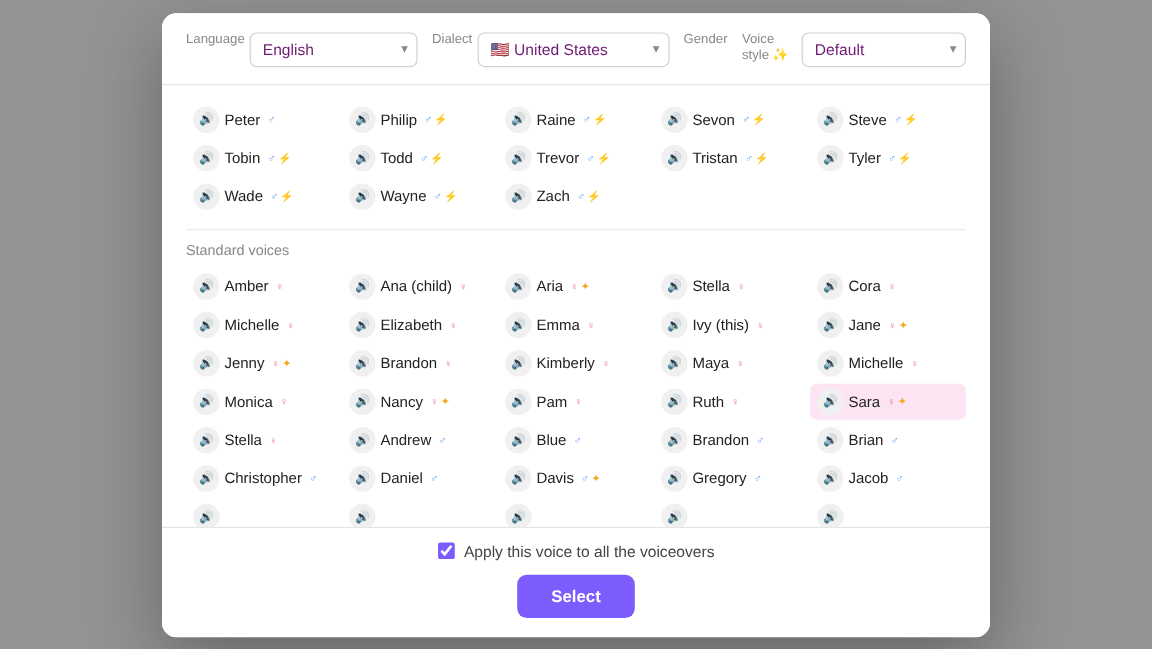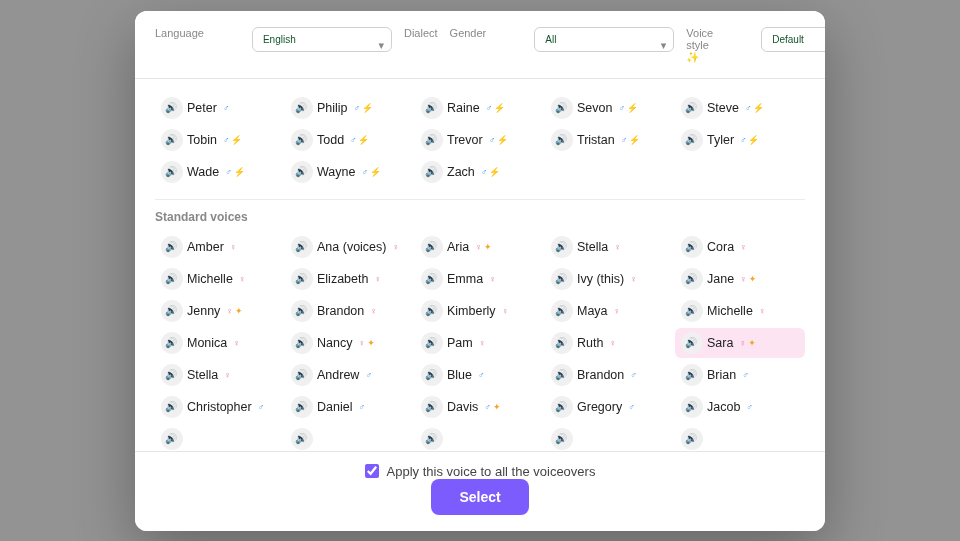--- a/index.html
+++ b/index.html
@@ -68,13 +68,12 @@
       border: 1px solid #d0d0d0;
       border-radius: 6px;
       padding: 6px 28px 6px 10px;
-      font-size: 10px;
-      color: #14532d;
+      font-size: 13px;
+      color: #701a75;
       background: #fff;
       appearance: none;
       cursor: pointer;
       position: relative;
-      margin-left: 44px;
     }
 
     .select-wrapper {

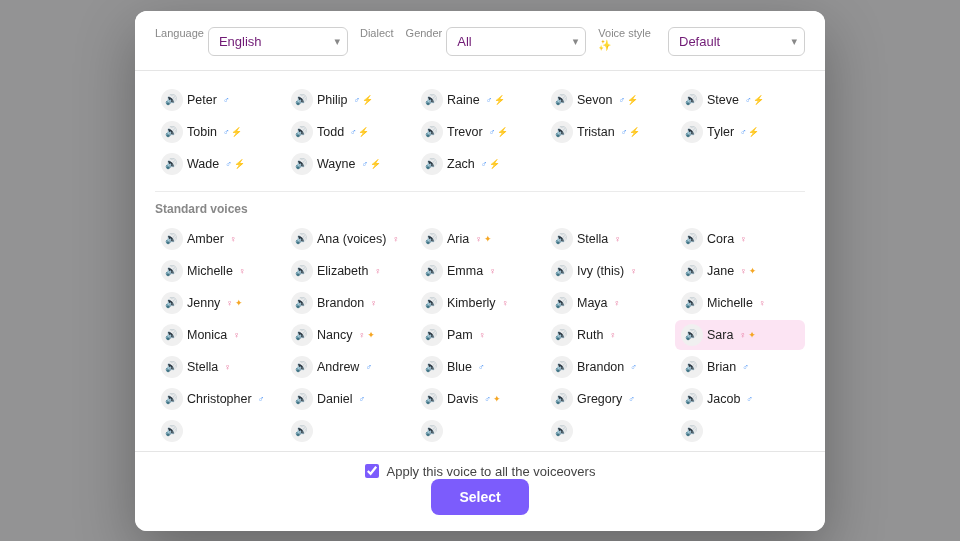--- a/index.html
+++ b/index.html
@@ -231,6 +231,11 @@
       </div>
       <div class="filter-group">
         <span class="filter-label">Dialect</span>
+        <div class="select-wrapper">
+          <select class="filter-select" style="width:160px;">
+            <option>🇺🇸 United States</option>
+          </select>
+        </div>
       </div>
       <div class="filter-group">
         <span class="filter-label">Gender</span>

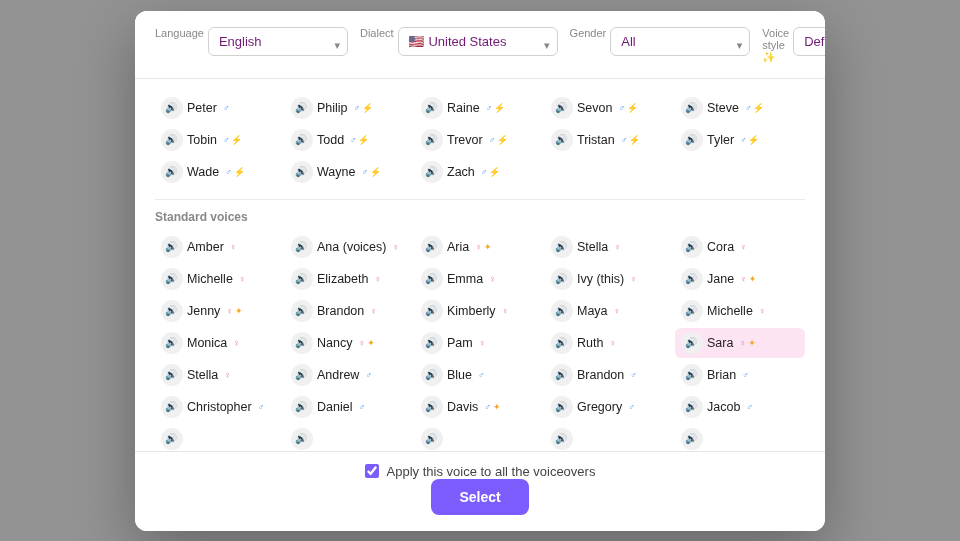--- a/index.html
+++ b/index.html
@@ -239,11 +239,6 @@
       </div>
       <div class="filter-group">
         <span class="filter-label">Gender</span>
-        <div class="select-wrapper">
-          <select class="filter-select" style="width:140px;">
-            <option>All</option>
-          </select>
-        </div>
       </div>
       <div class="filter-group">
         <span class="filter-label">Voice style ✨</span>

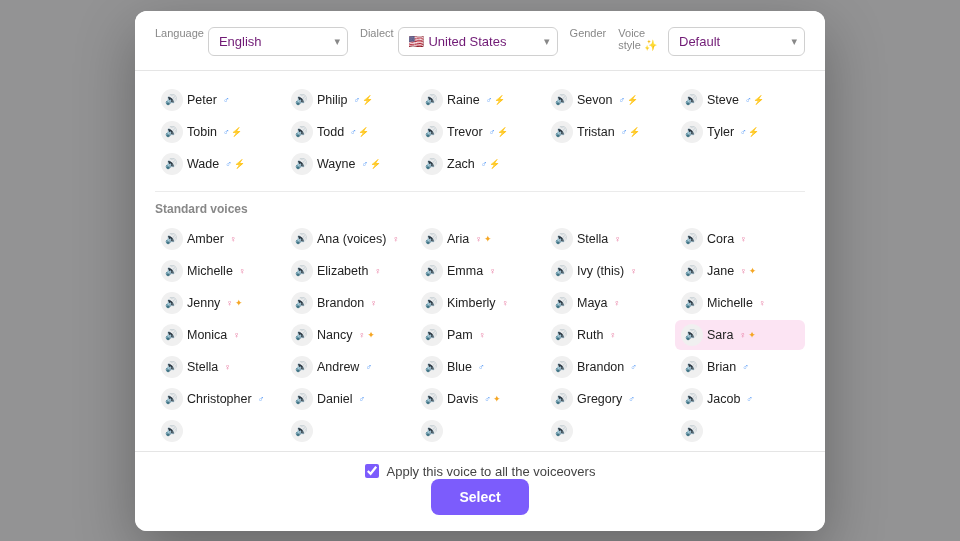--- a/index.html
+++ b/index.html
@@ -100,7 +100,7 @@
 
     .section-label {
       font-size: 12px;
-      font-weight: 700;
+      font-weight: 400;
       color: #888;
       margin-bottom: 8px;
       margin-top: 4px;

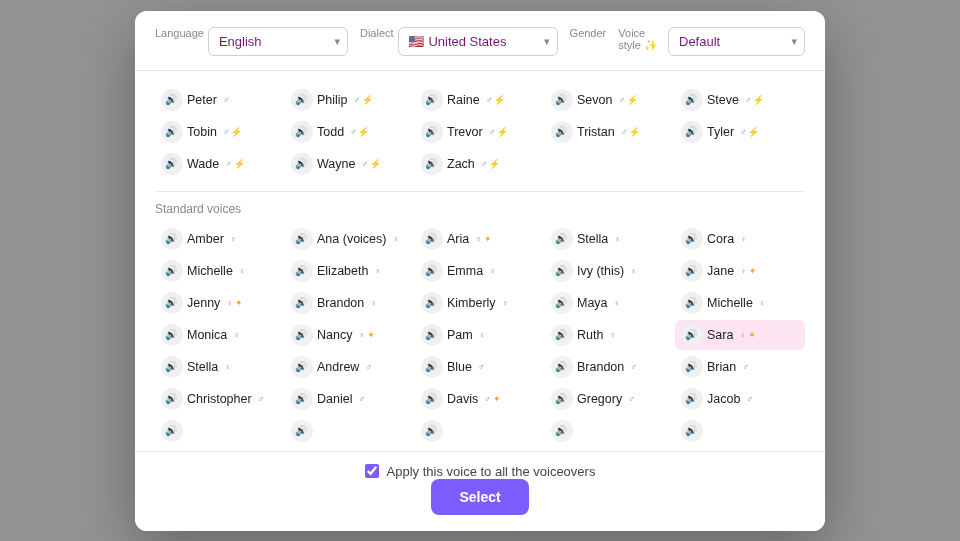--- a/index.html
+++ b/index.html
@@ -371,7 +371,7 @@
           </div>
           <div class="voice-item">
             <button class="voice-speaker-btn">🔊</button>
-            <span class="voice-name">Ana (voices)</span>
+            <span class="voice-name">Ana (child)</span>
             <span class="voice-icons">
               <span class="voice-icon-badge female">♀</span>
             </span>

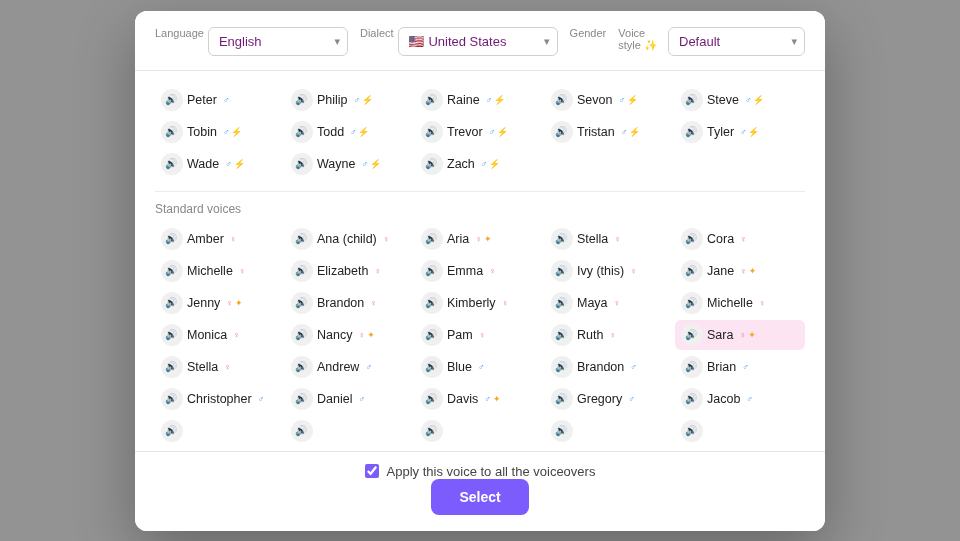--- a/index.html
+++ b/index.html
@@ -176,6 +176,7 @@
       display: flex;
       align-items: center;
       gap: 8px;
+      margin-bottom: 12px;
       justify-content: center;
     }
 

